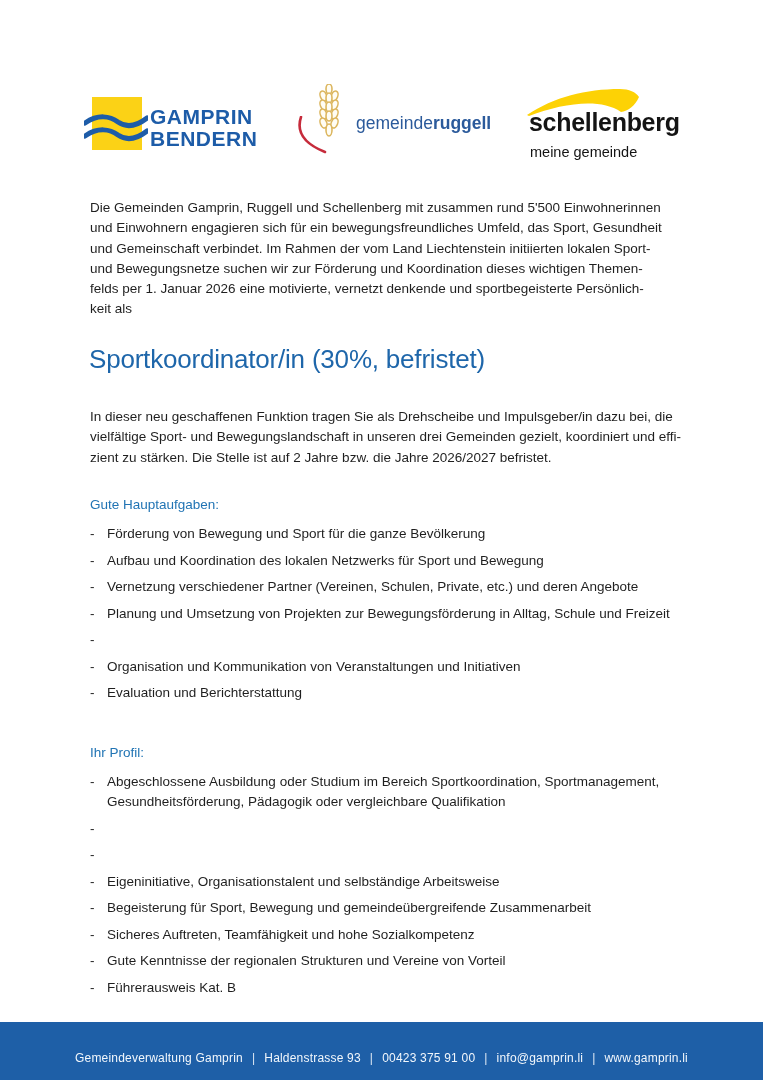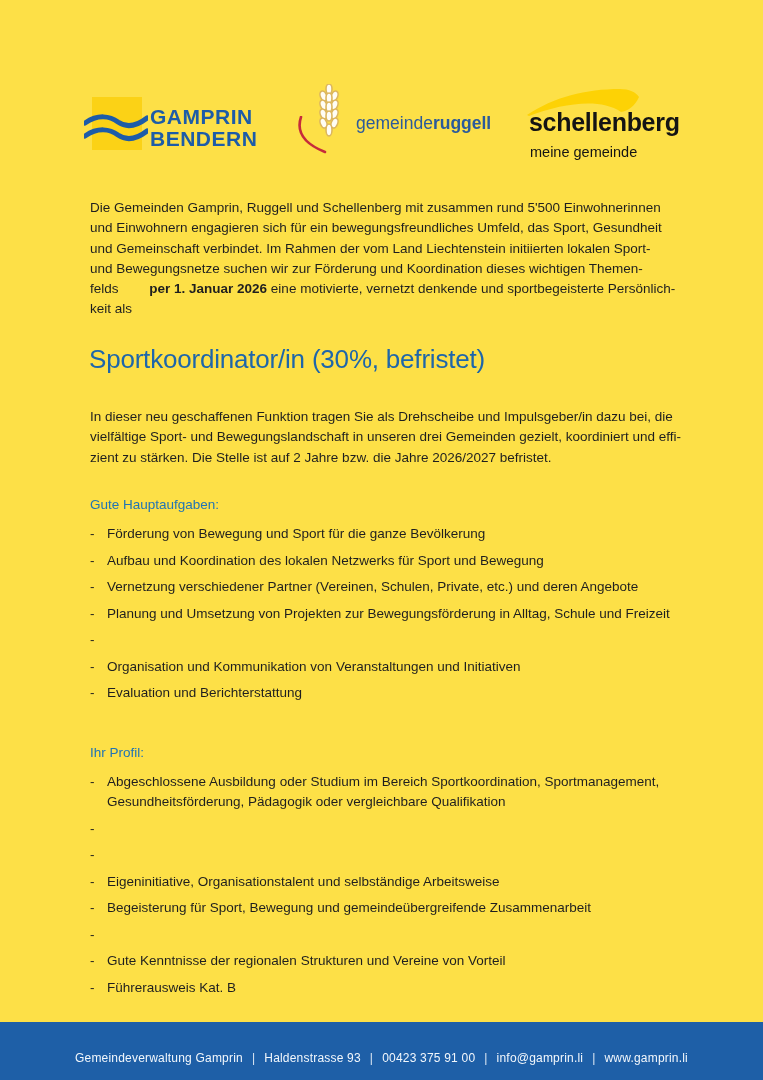--- a/index.html
+++ b/index.html
@@ -7,7 +7,7 @@
   .page{
     position:relative;
     width:763px;height:1080px;
-    background:#fde047;
+    background:#ffffff;
     font-family:"Liberation Sans", sans-serif;
     overflow:hidden;
     margin:0 auto;

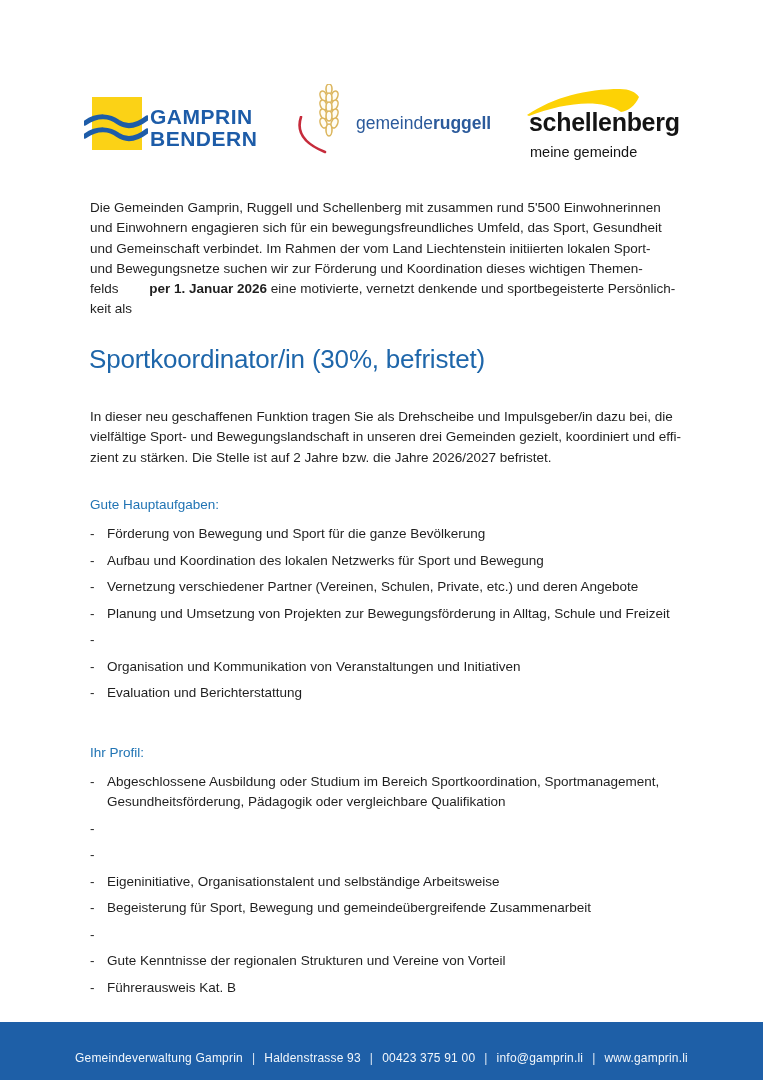--- a/index.html
+++ b/index.html
@@ -40,7 +40,7 @@
   }
   .intro{top:198px;}
   .about{top:407px;}
-  .intro .b{font-weight:700;margin-left:27px;}
+  .intro .b{font-weight:400;}
   .title{
     position:absolute;left:89px;top:344px;margin:0;width:620px;
     font-size:26px;font-weight:400;line-height:30px;

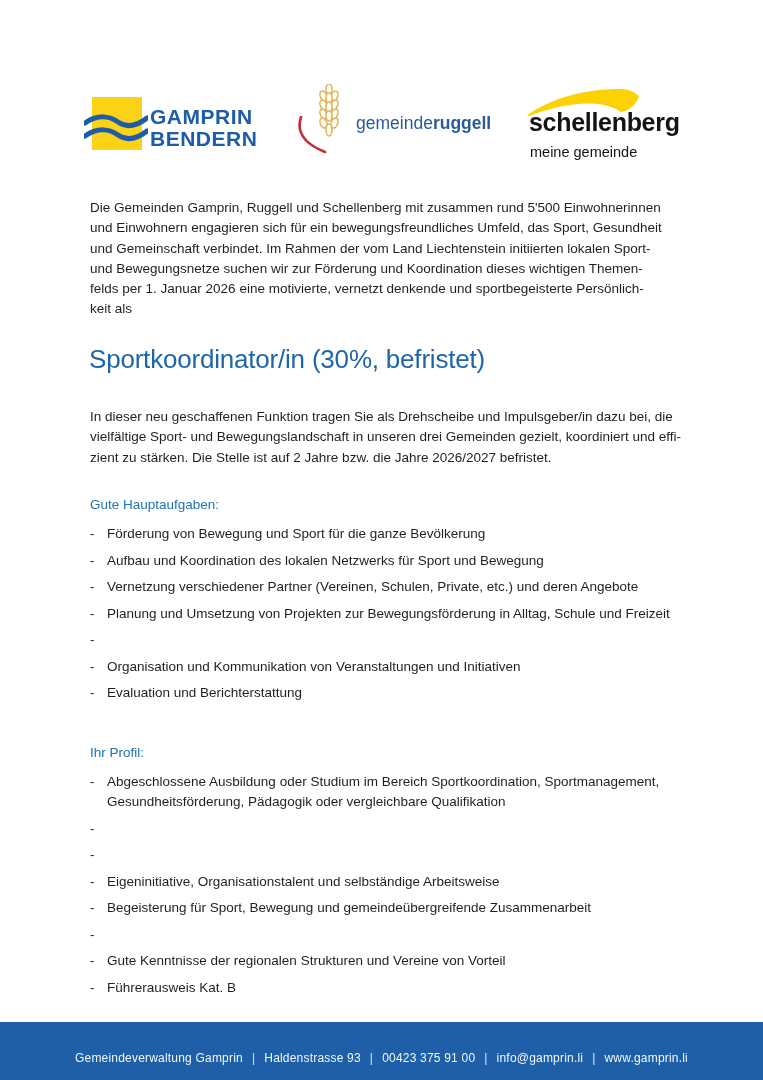--- a/index.html
+++ b/index.html
@@ -188,6 +188,7 @@
         </div>
         <div class="li">
           <span class="dash">-</span>
+          <span class="litext">Sicheres Auftreten, Teamfähigkeit und hohe Sozialkompetenz</span>
         </div>
         <div class="li">
           <span class="dash">-</span>

